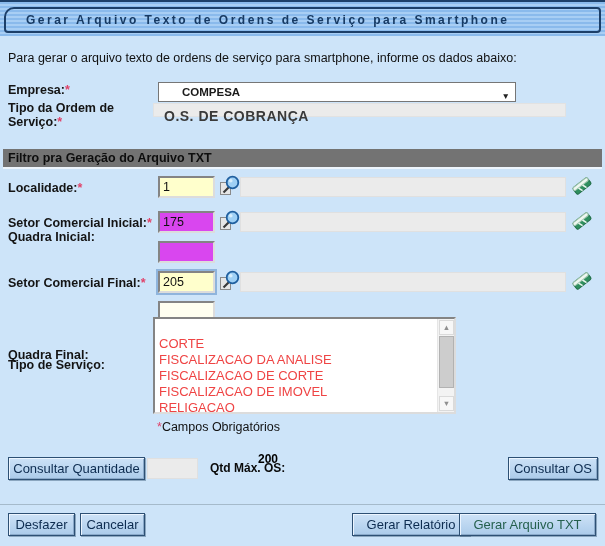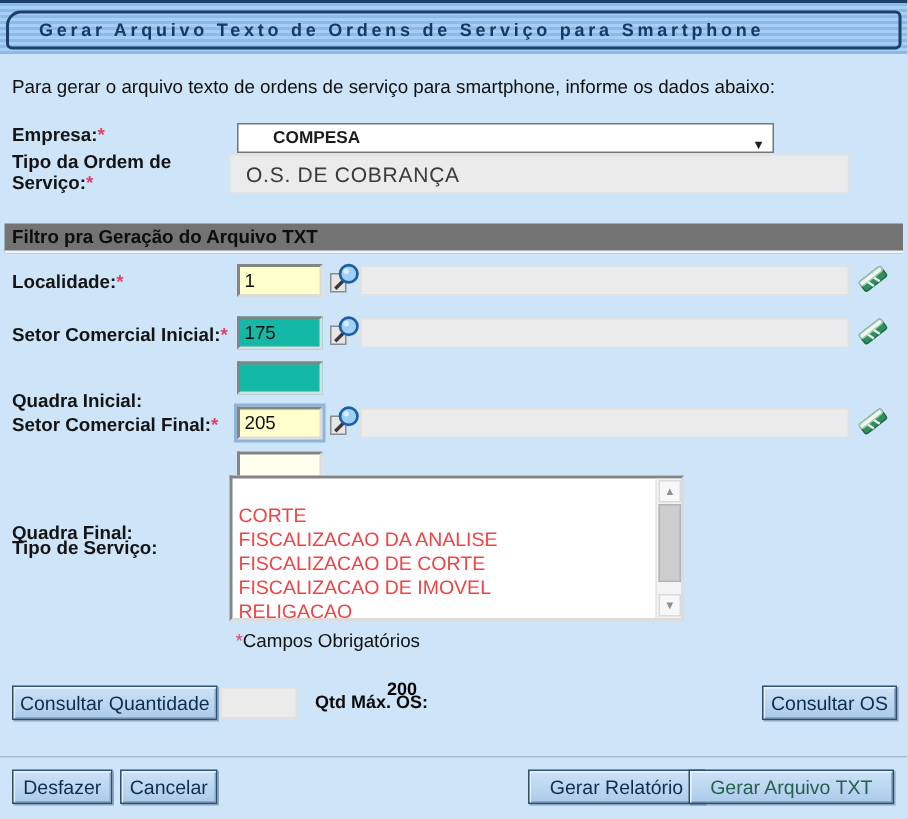--- a/index.html
+++ b/index.html
@@ -45,9 +45,9 @@
     height:20px; box-sizing:border-box;
   }
   .ro-big {
-    position:absolute; left:153px; top:103px; width:413px; height:26px;
+    position:absolute; left:153px; top:103px; width:413px; height:14px;
     background:#ebebeb; border:1px solid #e2e2e2; box-sizing:border-box;
-    font-size:14px; color:#3a3a3a; line-height:24px; padding-left:10px; letter-spacing:0.5px;
+    font-size:14px; color:#3a3a3a; line-height:24px; padding-left:10px; letter-spacing:0.5px;font-weight:bold;
   }
   .sel {
     position:absolute; left:158px; top:82px; width:358px; height:20px; box-sizing:border-box;

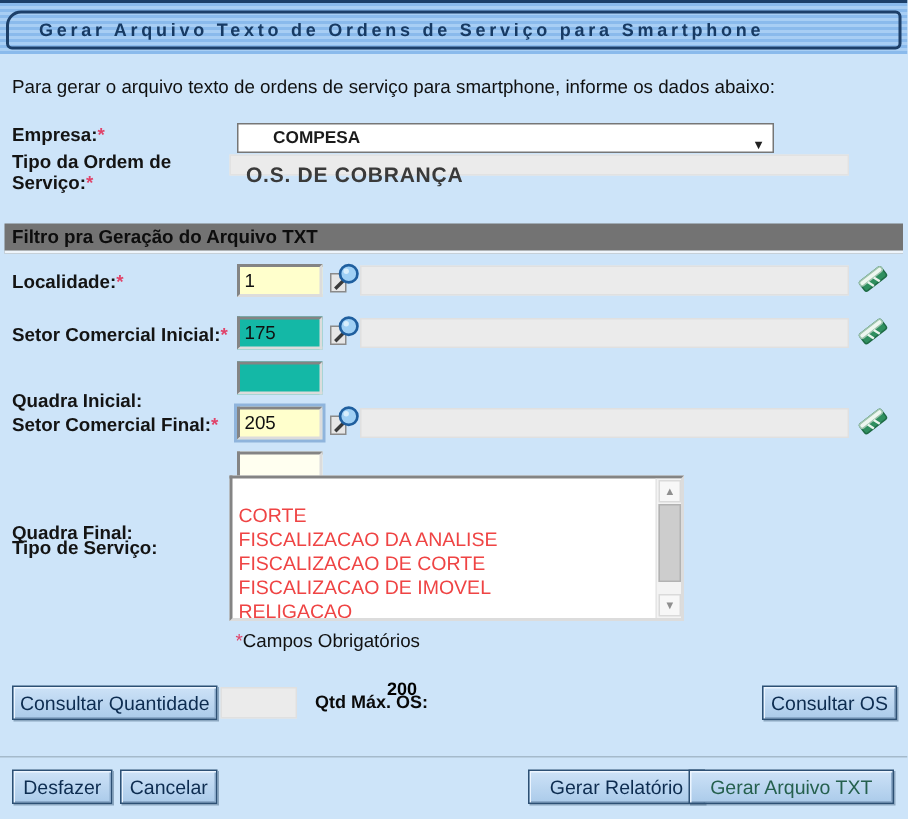--- a/index.html
+++ b/index.html
@@ -35,7 +35,7 @@
   .tinput {
     box-sizing:border-box; position:absolute; height:22px; width:57px;
     border:2px solid; border-color:#848484 #dcdcdc #dcdcdc #848484;
-    font:12.5px "Liberation Sans", sans-serif; padding:0 3px; background:#14b8a6; color:#111;
+    font:12.5px "Liberation Sans", sans-serif; padding:0 3px; background:#d946ef; color:#111;
   }
   .yellow { background:#ffffcc; }
   .paleyellow { background:#fffff0; }

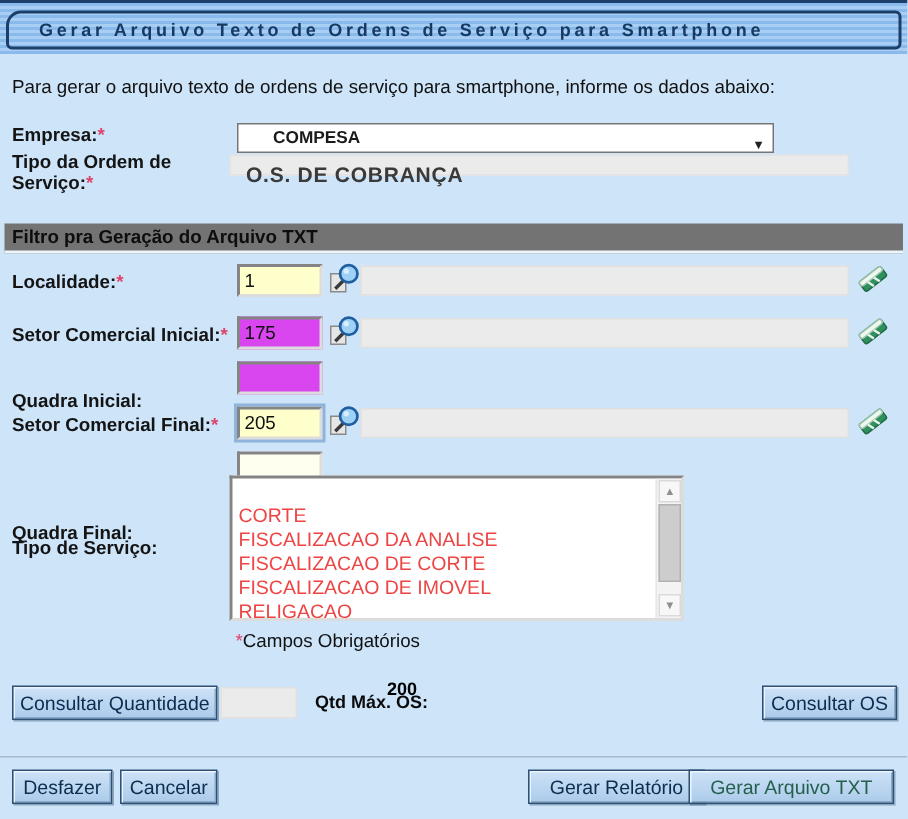--- a/index.html
+++ b/index.html
@@ -166,7 +166,7 @@
         </svg></span>
   </button>
 
-  <div class="lbl" style="top:260px;">Quadra Inicial:</div>
+  <div class="lbl" style="top:230px;">Quadra Inicial:</div>
   <input class="tinput" style="left: 158px; top: 241px;" value="">
 
   <div class="lbl" style="top:276px;"><span>Setor Comercial Final:</span><span class="req">*</span></div>

